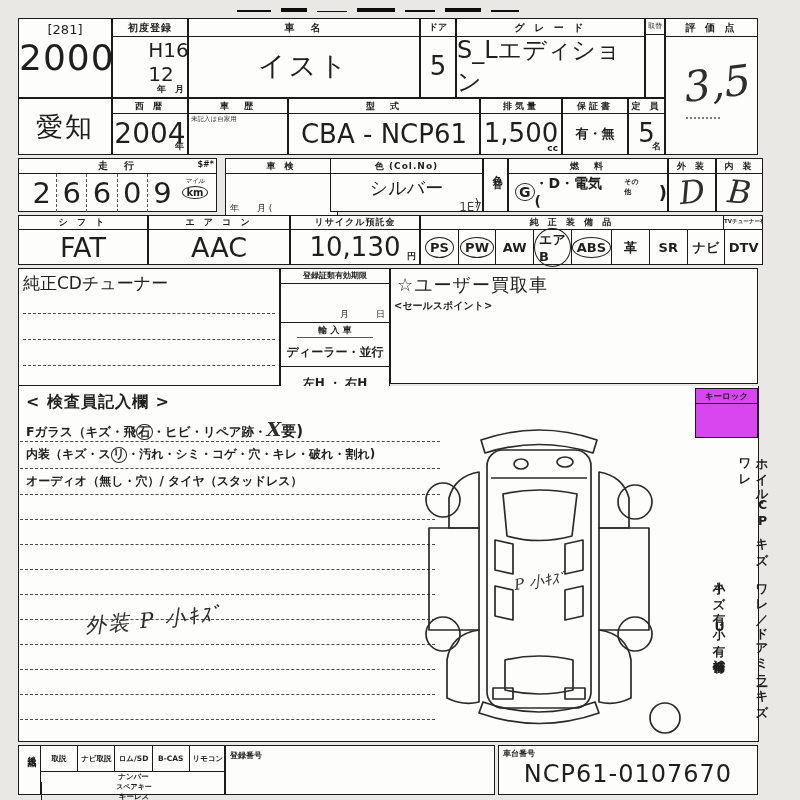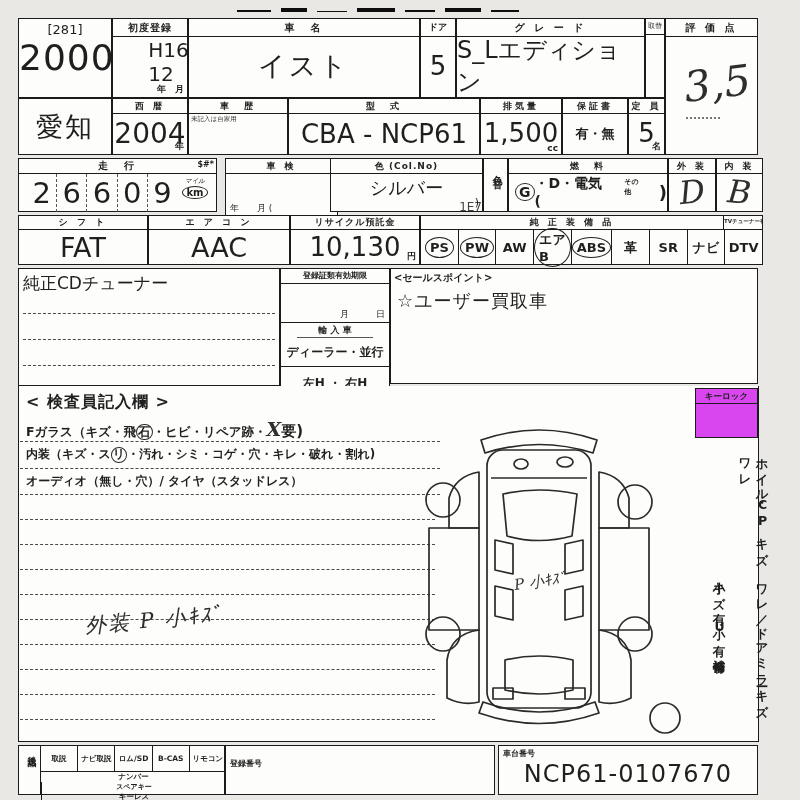--- a/index.html
+++ b/index.html
@@ -203,8 +203,8 @@
   <div style="font-size:12px;font-weight:bold;text-align:center;height:32px;line-height:32px;">左H ・ 右H</div>
 </div>
 <div class="abs b" style="left:390px;top:268px;width:368px;height:116px;">
+  <div style="font-size:18px;padding:4px 0 0 6px;letter-spacing:1px;">☆ユーザー買取車</div>
   <div style="font-size:10px;font-weight:bold;padding:2px 0 0 3px;">&lt;セールスポイント&gt;</div>
-  <div style="font-size:18px;padding:4px 0 0 6px;letter-spacing:1px;">☆ユーザー買取車</div>
 </div>
 
 <div class="abs" style="left:18px;top:386px;width:741px;height:356px;border-left:1.6px solid #1b1b1b;border-bottom:1.6px solid #1b1b1b;border-right:1.6px solid #1b1b1b;background:#fdfdfb;"></div>

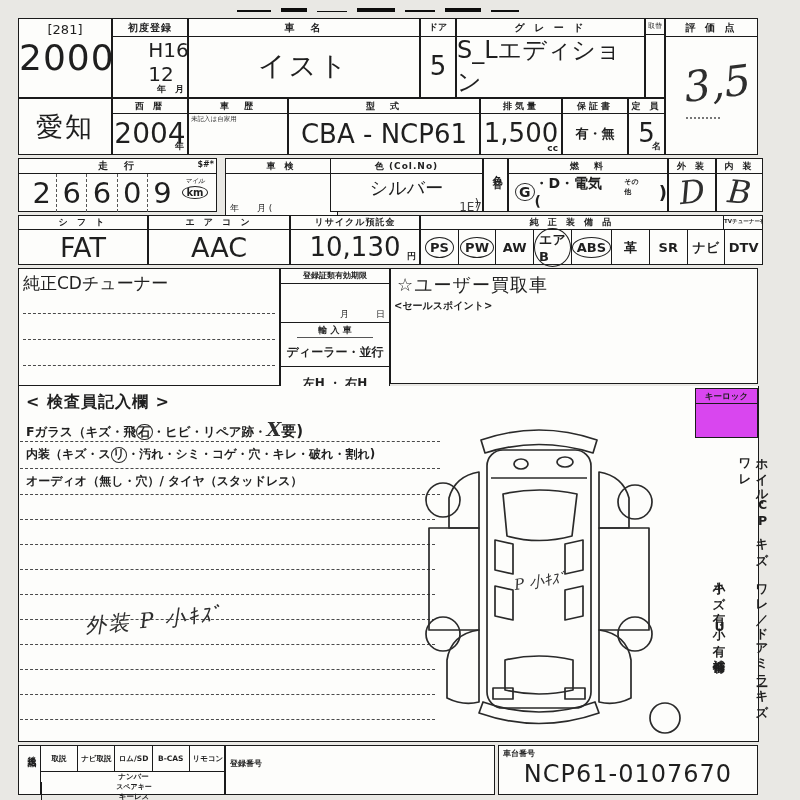--- a/index.html
+++ b/index.html
@@ -308,7 +308,7 @@
   </div>
 </div>
 <div class="abs b" style="left:225px;top:745px;width:270px;height:50px;">
-  <div style="font-size:8px;font-weight:bold;padding:12px 0 0 4px;">登録番号</div>
+  <div style="font-size:8px;font-weight:bold;padding:4px 0 0 4px;">登録番号</div>
 </div>
 <div class="abs b" style="left:498px;top:745px;width:260px;height:50px;">
   <div style="font-size:8px;font-weight:bold;padding:2px 0 0 4px;">車台番号</div>

